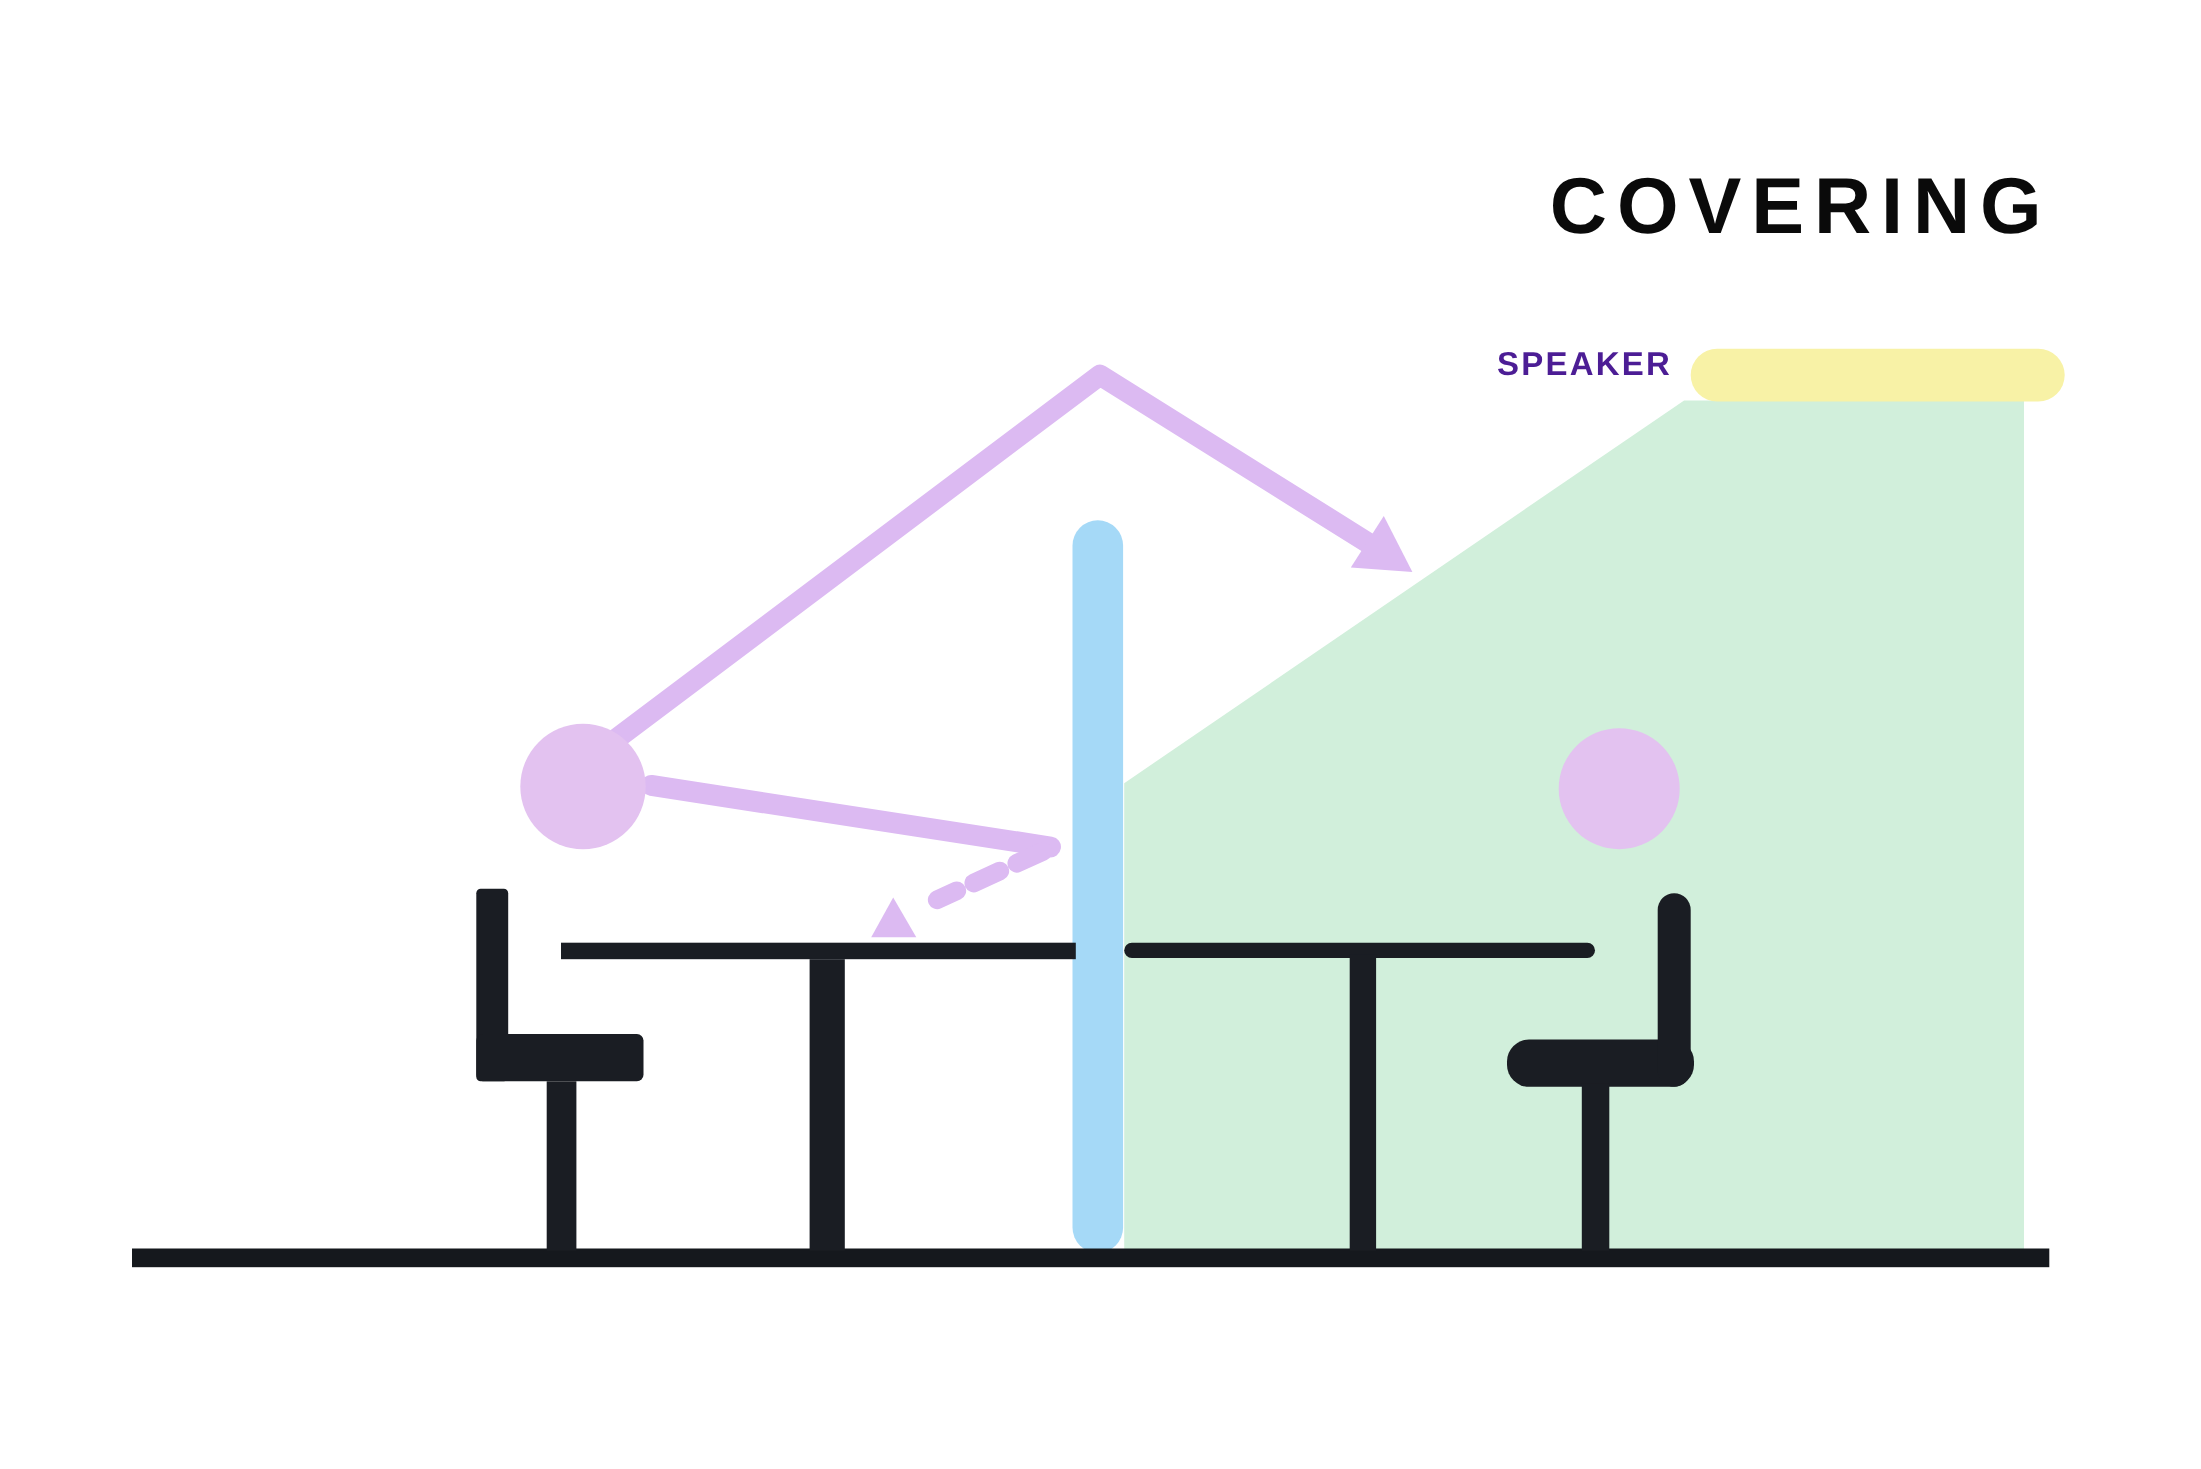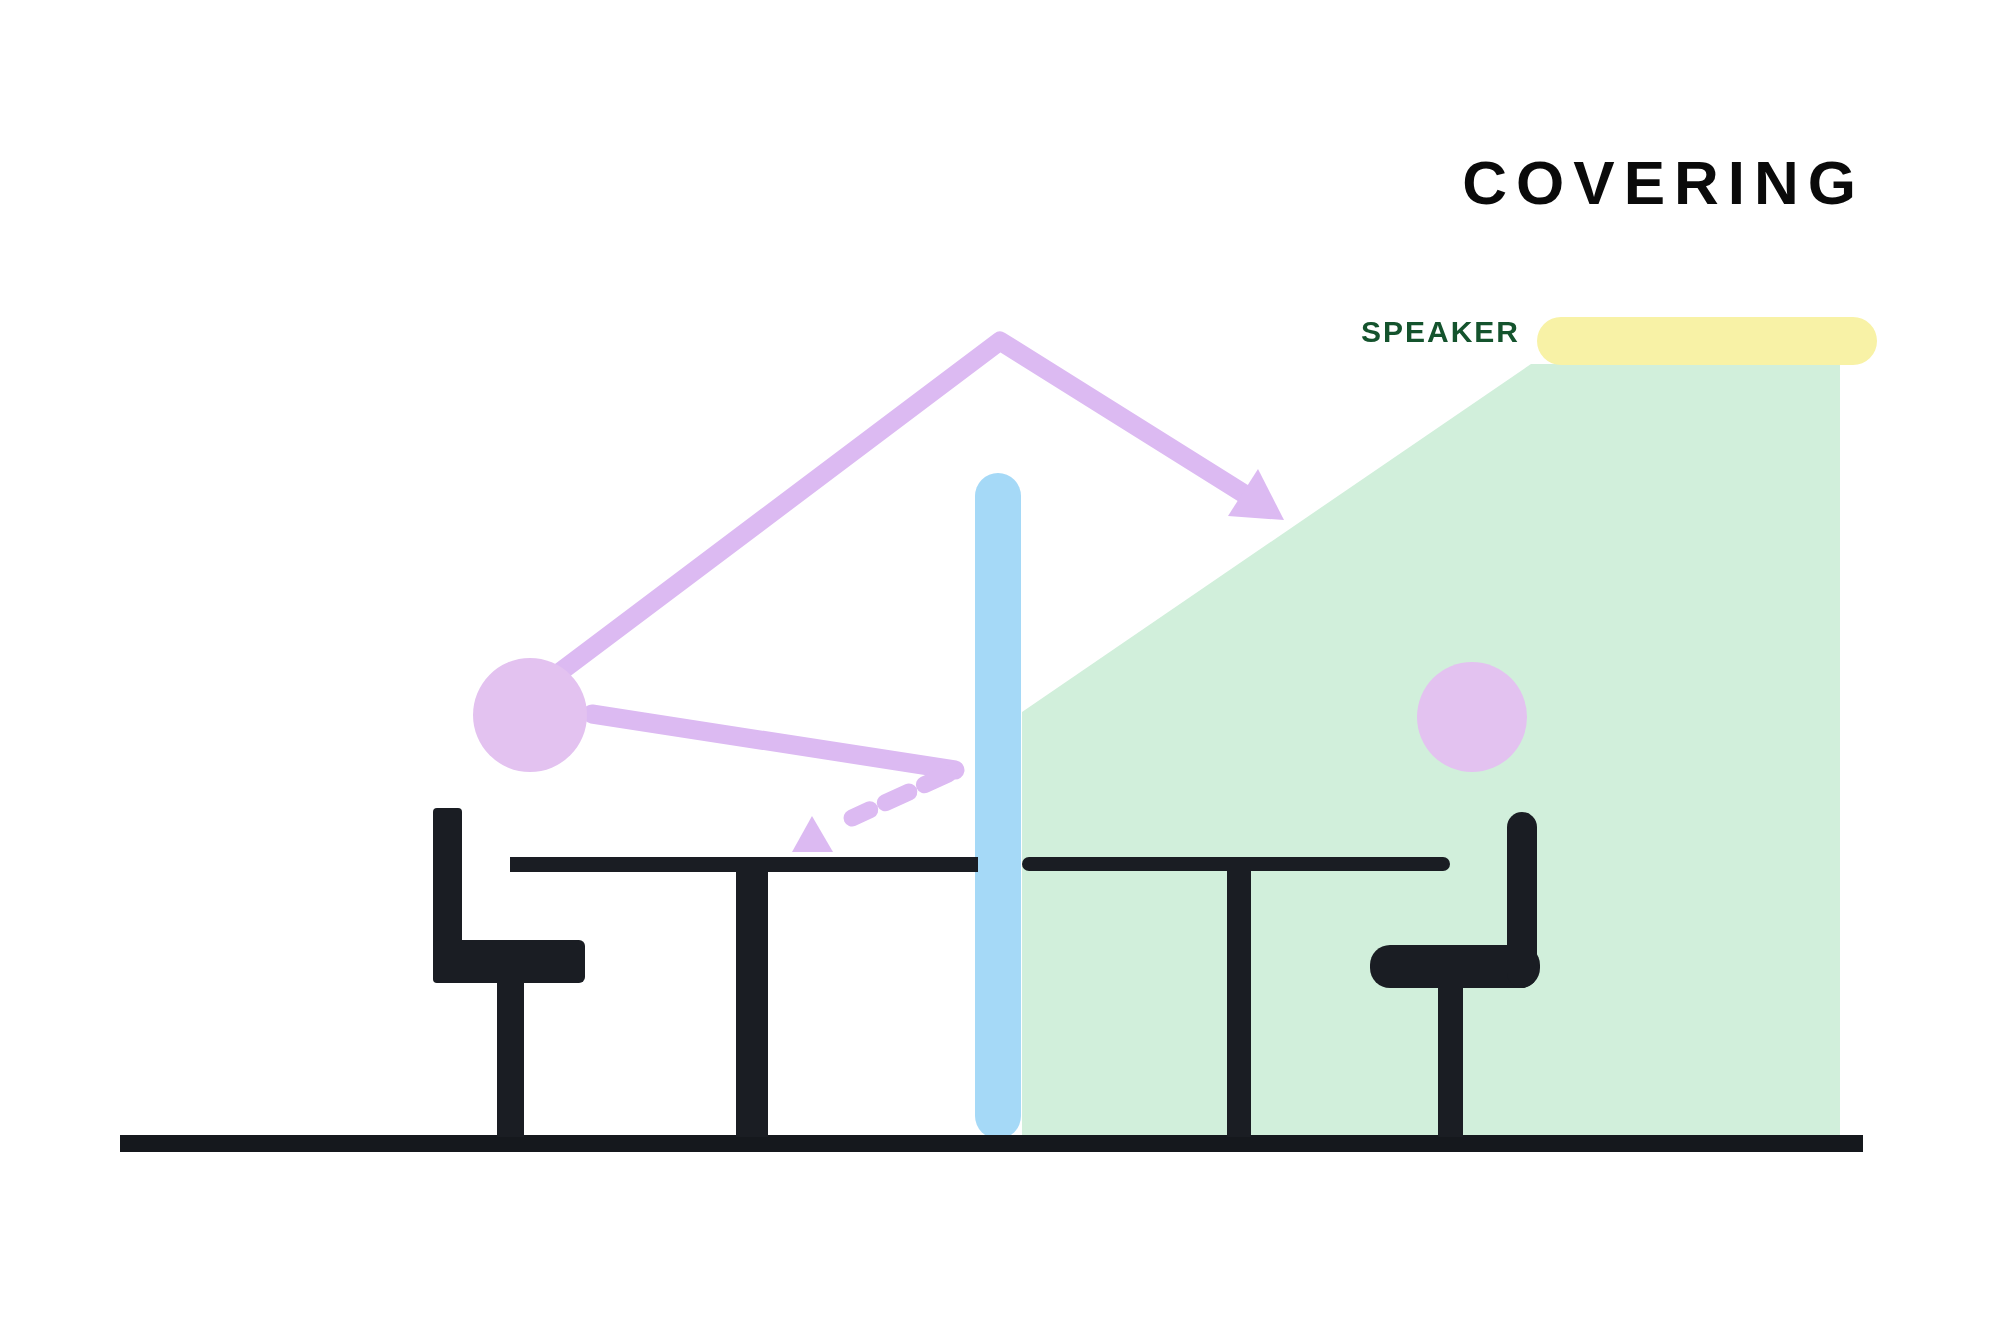--- a/index.html
+++ b/index.html
@@ -14,7 +14,7 @@
   .title{
     position:absolute;
     top:152px;right:136px;
-    font-size:62px;
+    font-size:72px;
     font-weight:900;
     letter-spacing:9px;
     color:#0a0a0a;

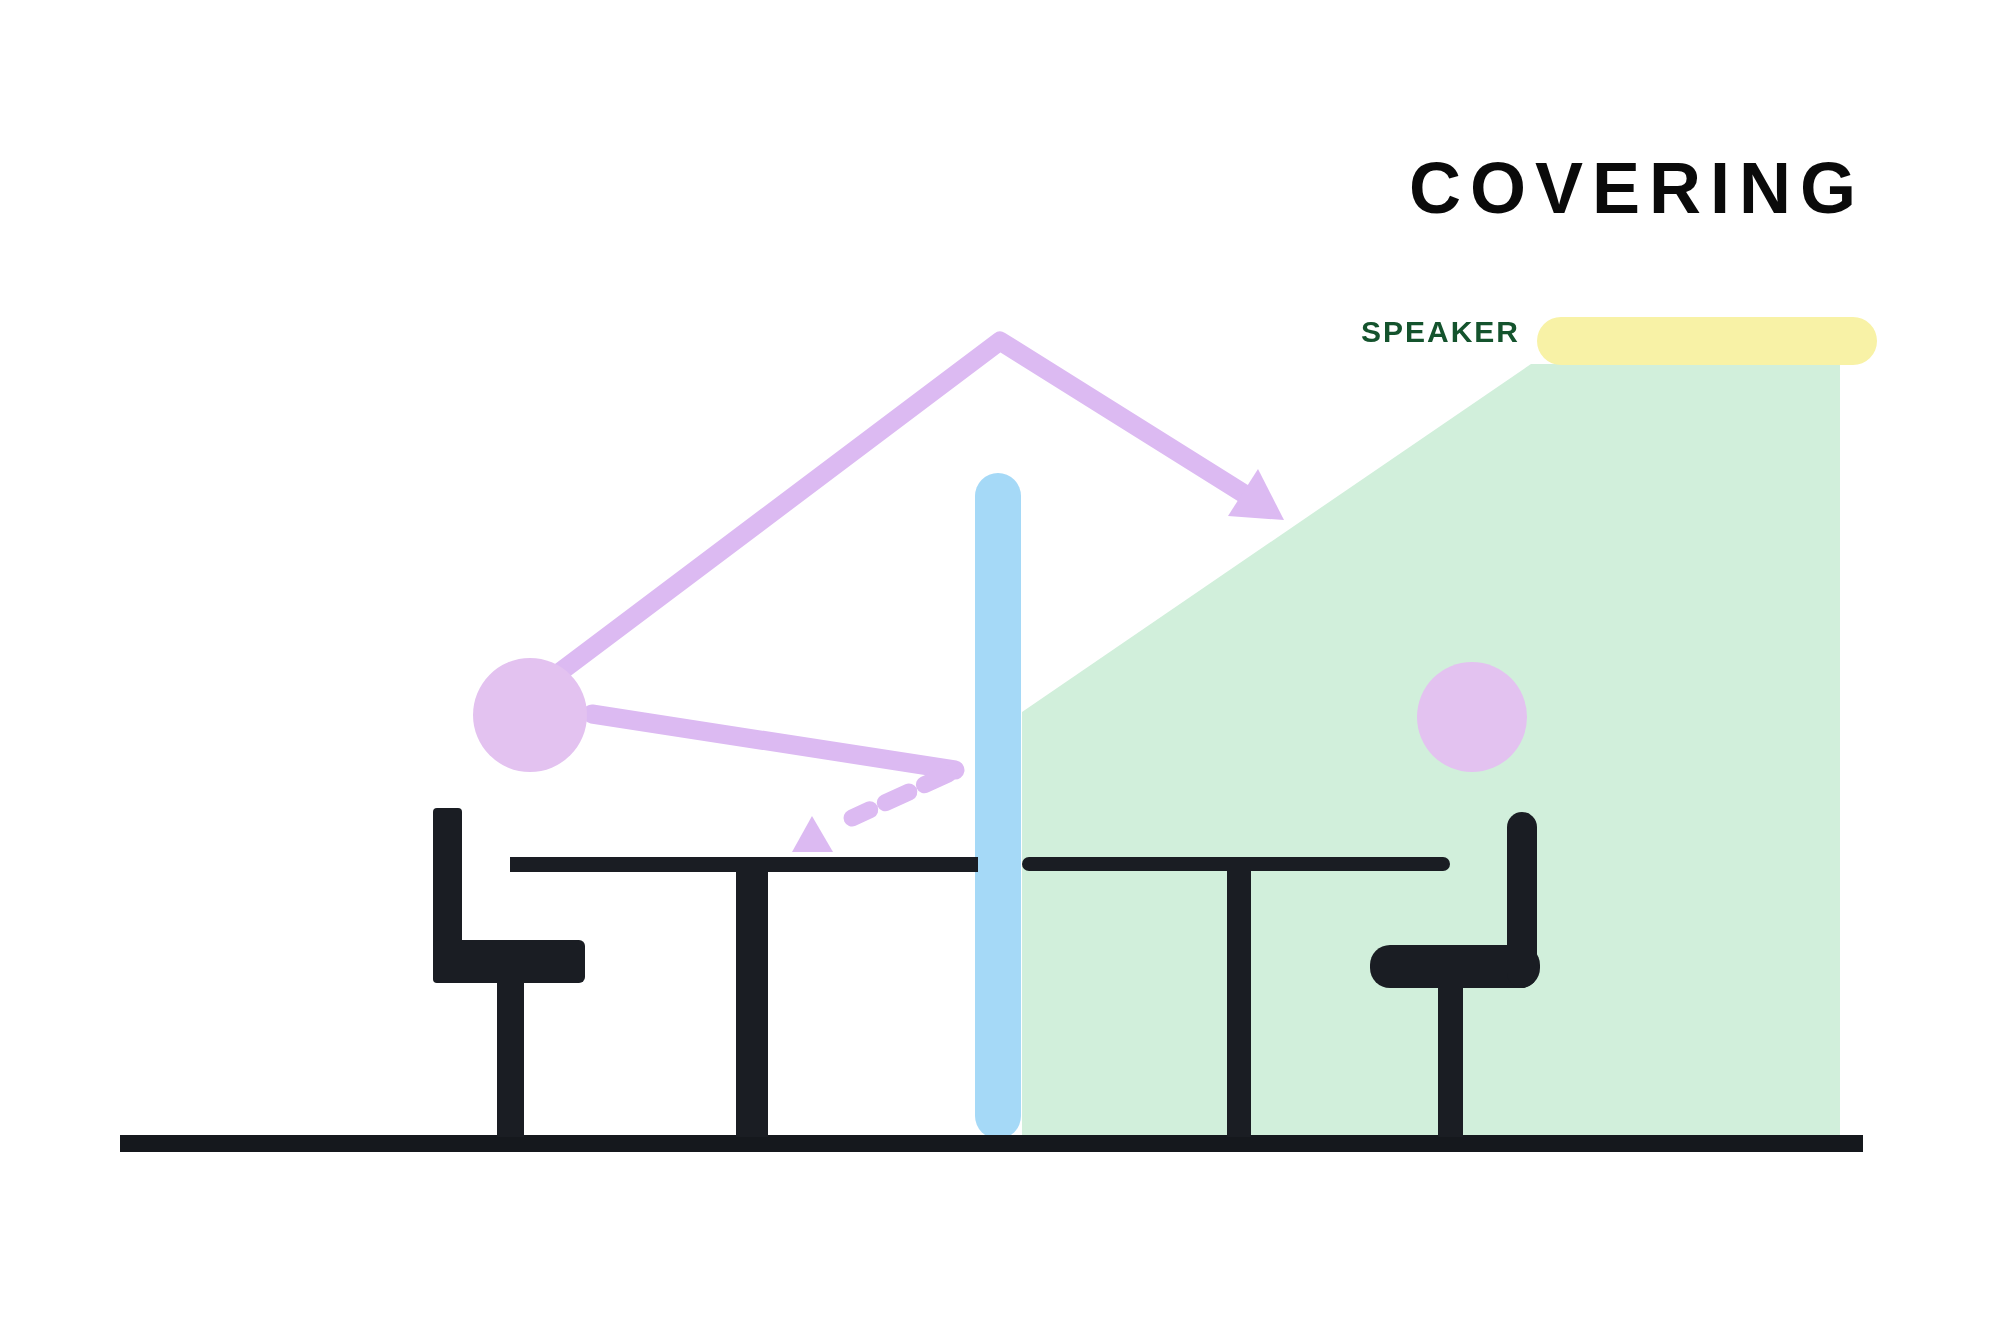--- a/index.html
+++ b/index.html
@@ -27,7 +27,7 @@
     font-size:30px;
     font-weight:900;
     letter-spacing:2px;
-    color:#14532d;
+    color:#4c1d95;
     line-height:40px;
     white-space:nowrap;
   }

